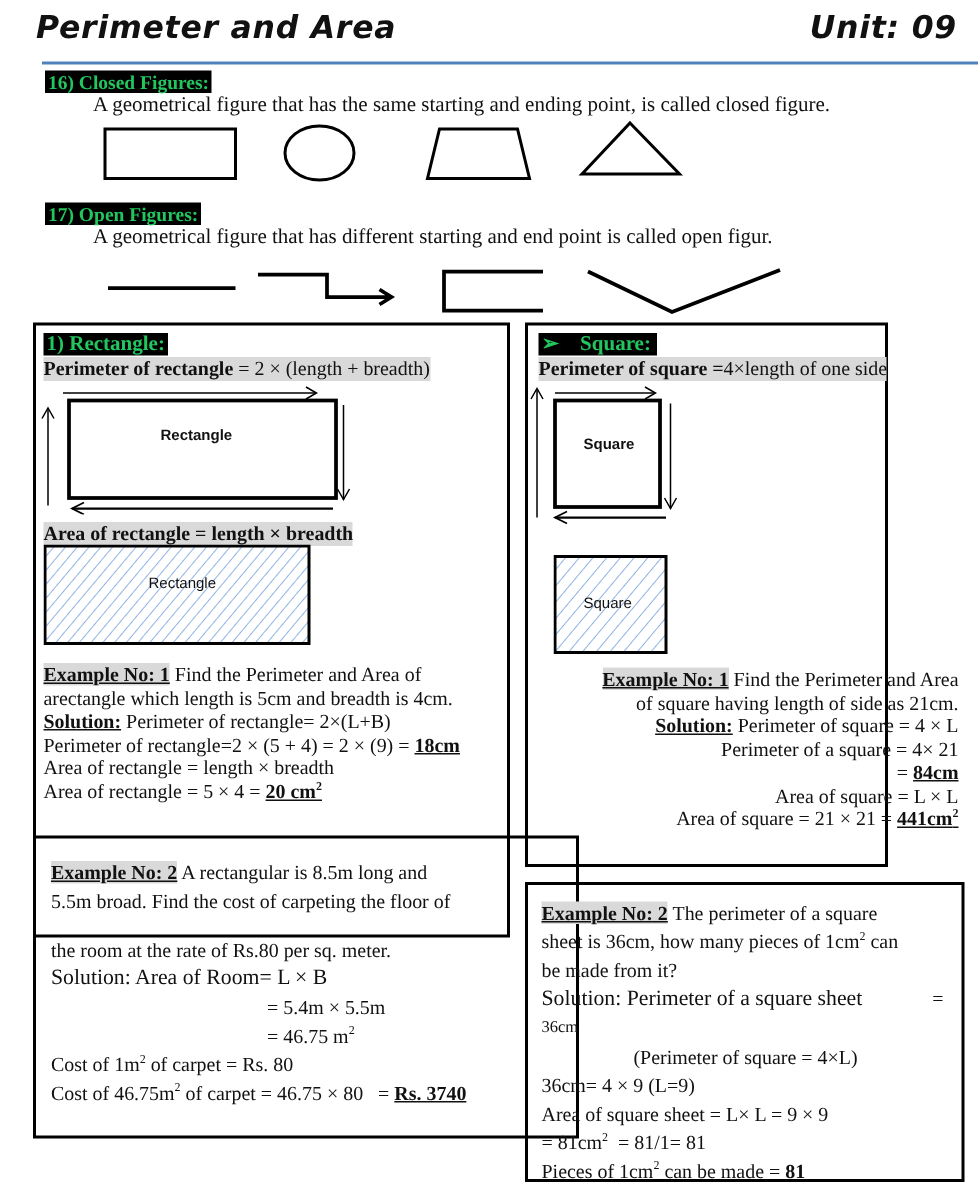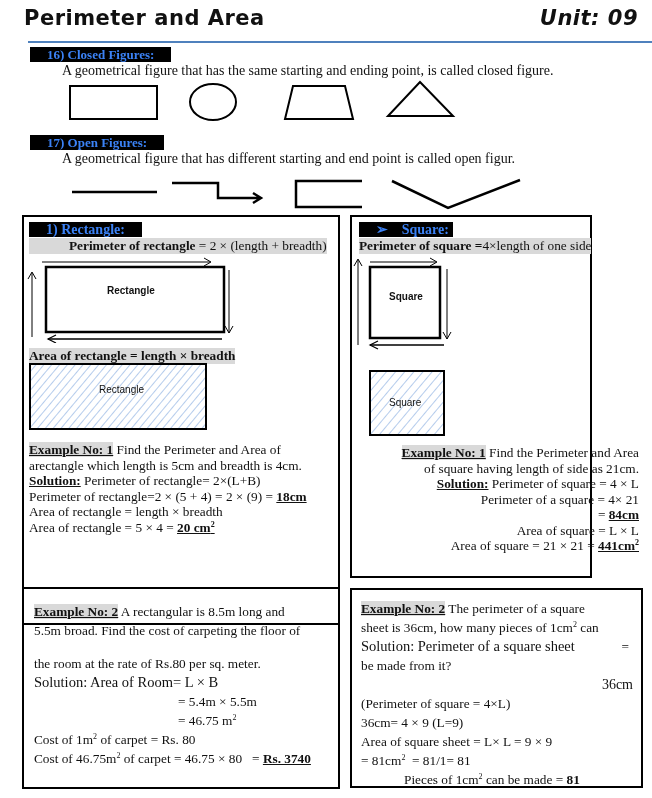--- a/index.html
+++ b/index.html
@@ -6,7 +6,7 @@
   body { width:652px; height:798px; position:relative; overflow:hidden;
          font-family:"Liberation Serif", serif; color:#111; }
   .abs { position:absolute; }
-  .title { left:24px; top:6px; font-family:"DejaVu Sans", sans-serif; 
+  .title { left:24px; top:6px; font-family:"DejaVu Sans", sans-serif; font-style:italic;
            font-weight:bold; font-size:21px; letter-spacing:0.5px; }
   .unit { right:14px; top:6px; font-family:"DejaVu Sans", sans-serif; font-style:italic;
           font-weight:bold; font-size:21px; letter-spacing:0.5px;text-align:right; }

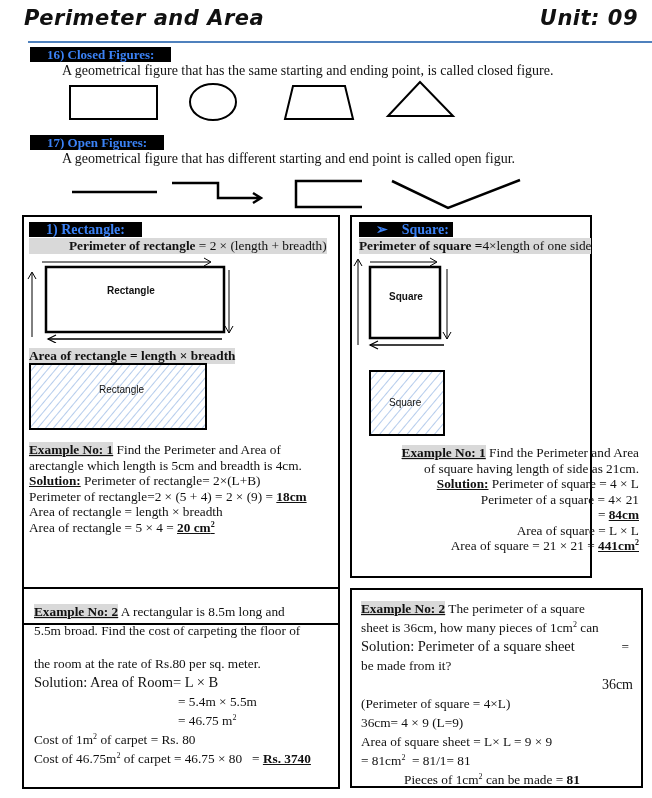--- a/index.html
+++ b/index.html
@@ -11,7 +11,7 @@
   .unit { right:14px; top:6px; font-family:"DejaVu Sans", sans-serif; font-style:italic;
           font-weight:bold; font-size:21px; letter-spacing:0.5px;text-align:right; }
   .rule { left:28px; top:41px; width:624px; height:2px; background:#4f81bd; }
-  .sec-head { background:#000; color:#3b82f6; font-weight:bold; font-size:13px; padding:0 17px; line-height:15px; }
+  .sec-head { background:#000; color:#22c55e; font-weight:bold; font-size:13px; padding:0 2px; line-height:15px; }
   .sec-desc { font-size:14px; }
   .box { border:2.5px solid #000; box-sizing:border-box; }
   .hl { background:#d9d9d9; }

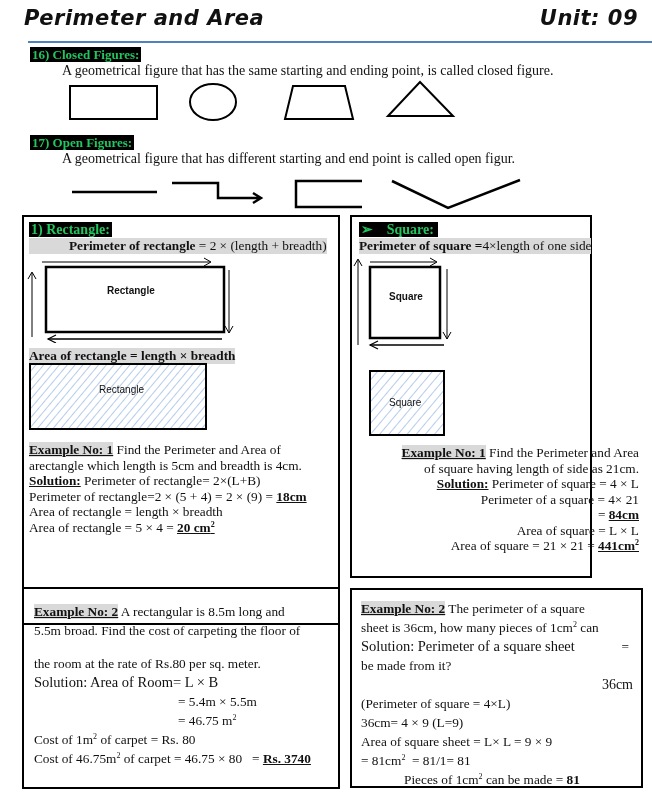--- a/index.html
+++ b/index.html
@@ -49,7 +49,7 @@
 
 <div class="abs box" style="left:22px;top:215px;width:318px;height:410px;">
   <div class="abs sec-head" style="left:5px;top:5px;font-size:14px;">1)     Rectangle:</div>
-  <div class="abs line hl" style="left:5px;top:21px;font-size:13.3px;padding-left:40px;">
+  <div class="abs line hl" style="left:5px;top:21px;font-size:13.3px;">
     <span class="b">Perimeter of rectangle</span><span> = 2 × (length + breadth)</span>
   </div>
   <svg class="abs" style="left:0;top:36px;" width="300" height="90">

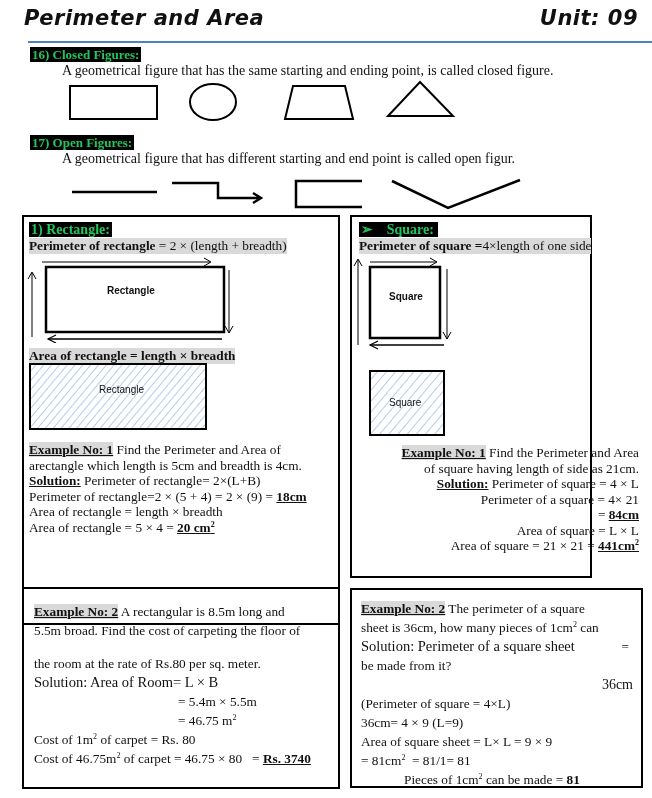--- a/index.html
+++ b/index.html
@@ -125,7 +125,7 @@
   </div>
 </div>
 
-<div class="abs box" style="left:22px;top:587px;width:318px;height:202px;">
+<div class="abs box" style="left:22px;top:557px;width:364px;height:202px;">
   <div class="abs" style="left:10px;top:13px;width:296px;">
     <div class="just" style="font-size:13.3px;line-height:19px;"><span class="b u hl">Example No: 2</span><span> A rectangular is 8.5m long and</span></div>
     <div class="just" style="font-size:13.3px;line-height:19px;">5.5m broad. Find the cost of carpeting the floor of</div>

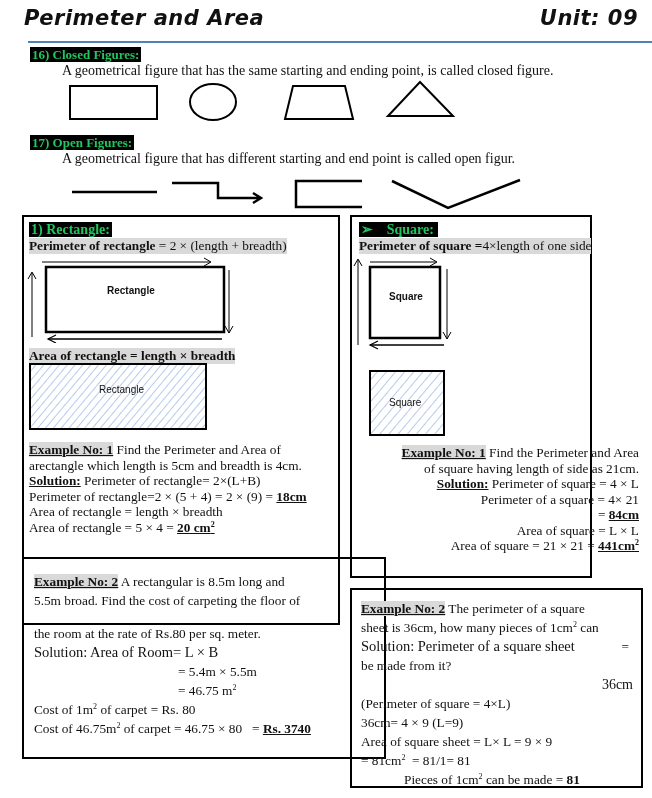--- a/index.html
+++ b/index.html
@@ -142,8 +142,8 @@
   <div class="abs" style="left:9px;top:9px;width:272px;">
     <div style="font-size:13.3px;line-height:19px;"><span class="b u hl">Example No: 2</span><span> The perimeter of a square</span></div>
     <div style="font-size:13.3px;line-height:19px;"><span>sheet is 36cm, how many pieces of 1cm</span><sup>2</sup><span> can</span></div>
+    <div style="font-size:13.3px;line-height:19px;">be made from it?</div>
     <div style="font-size:13.3px;line-height:19px;position:relative;"><span style="font-size:14.5px;">Solution: Perimeter of a square sheet</span><span style="position:absolute;right:4px;">=</span></div>
-    <div style="font-size:13.3px;line-height:19px;">be made from it?</div>
     <div style="font-size:14px;line-height:19px;text-align:right;">36cm</div>
     <div style="font-size:13.3px;line-height:19px;">(Perimeter of square = 4×L)</div>
     <div style="font-size:13.3px;line-height:19px;">36cm= 4 × 9 (L=9)</div>

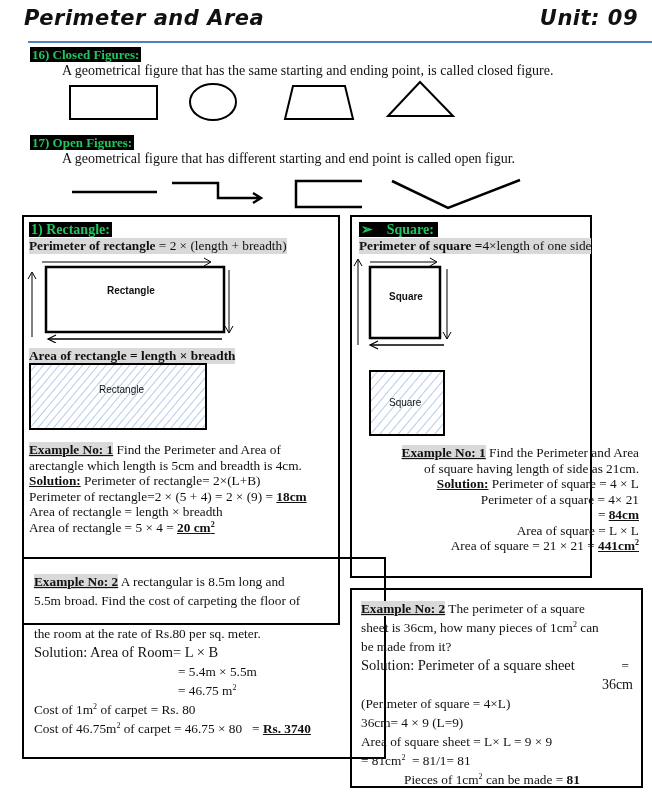--- a/index.html
+++ b/index.html
@@ -144,7 +144,7 @@
     <div style="font-size:13.3px;line-height:19px;"><span>sheet is 36cm, how many pieces of 1cm</span><sup>2</sup><span> can</span></div>
     <div style="font-size:13.3px;line-height:19px;">be made from it?</div>
     <div style="font-size:13.3px;line-height:19px;position:relative;"><span style="font-size:14.5px;">Solution: Perimeter of a square sheet</span><span style="position:absolute;right:4px;">=</span></div>
-    <div style="font-size:14px;line-height:19px;text-align:right;">36cm</div>
+    <div style="font-size:11px;line-height:19px;">36cm</div>
     <div style="font-size:13.3px;line-height:19px;">(Perimeter of square = 4×L)</div>
     <div style="font-size:13.3px;line-height:19px;">36cm= 4 × 9 (L=9)</div>
     <div style="font-size:13.3px;line-height:19px;">Area of square sheet = L× L = 9 × 9</div>

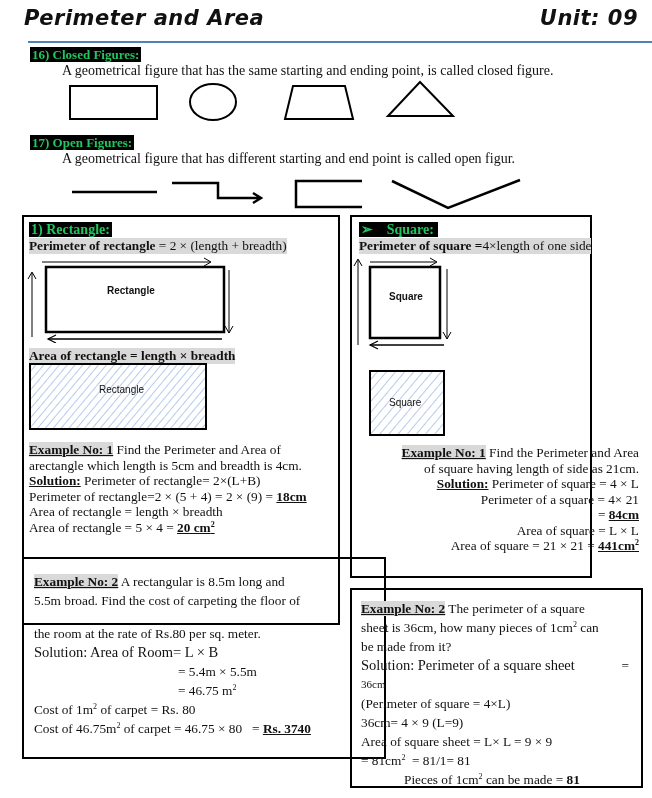--- a/index.html
+++ b/index.html
@@ -145,7 +145,7 @@
     <div style="font-size:13.3px;line-height:19px;">be made from it?</div>
     <div style="font-size:13.3px;line-height:19px;position:relative;"><span style="font-size:14.5px;">Solution: Perimeter of a square sheet</span><span style="position:absolute;right:4px;">=</span></div>
     <div style="font-size:11px;line-height:19px;">36cm</div>
-    <div style="font-size:13.3px;line-height:19px;">(Perimeter of square = 4×L)</div>
+    <div style="font-size:13.3px;line-height:19px;text-align:center;">(Perimeter of square = 4×L)</div>
     <div style="font-size:13.3px;line-height:19px;">36cm= 4 × 9 (L=9)</div>
     <div style="font-size:13.3px;line-height:19px;">Area of square sheet = L× L = 9 × 9</div>
     <div style="font-size:13.3px;line-height:19px;white-space:pre;"><span>= 81cm</span><sup>2</sup><span>  = 81/1= 81</span></div>

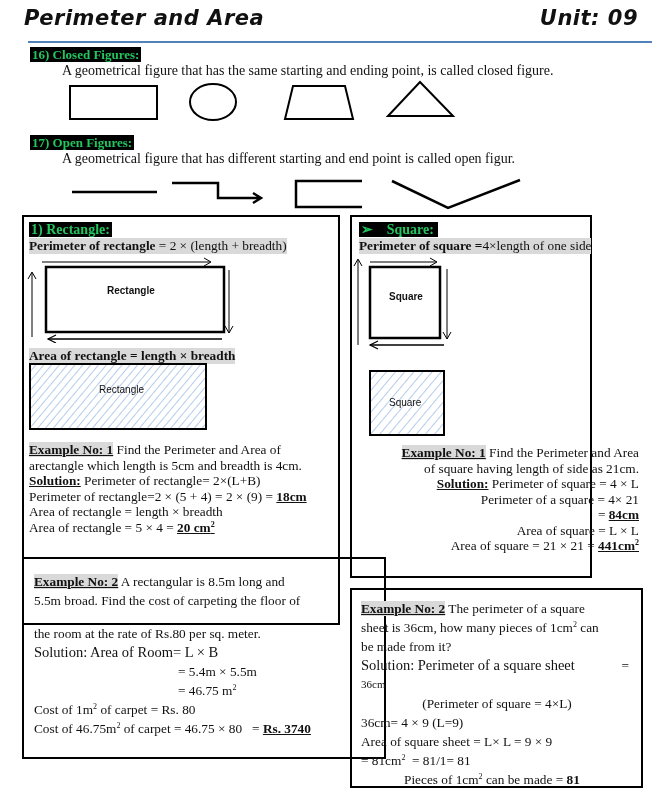--- a/index.html
+++ b/index.html
@@ -149,7 +149,7 @@
     <div style="font-size:13.3px;line-height:19px;">36cm= 4 × 9 (L=9)</div>
     <div style="font-size:13.3px;line-height:19px;">Area of square sheet = L× L = 9 × 9</div>
     <div style="font-size:13.3px;line-height:19px;white-space:pre;"><span>= 81cm</span><sup>2</sup><span>  = 81/1= 81</span></div>
-    <div style="font-size:13.3px;line-height:19px;margin-left:43px;"><span>Pieces of 1cm</span><sup>2</sup><span> can be made = </span><span class="b">81</span></div>
+    <div style="font-size:13.3px;line-height:19px;"><span>Pieces of 1cm</span><sup>2</sup><span> can be made = </span><span class="b">81</span></div>
   </div>
 </div>
 

